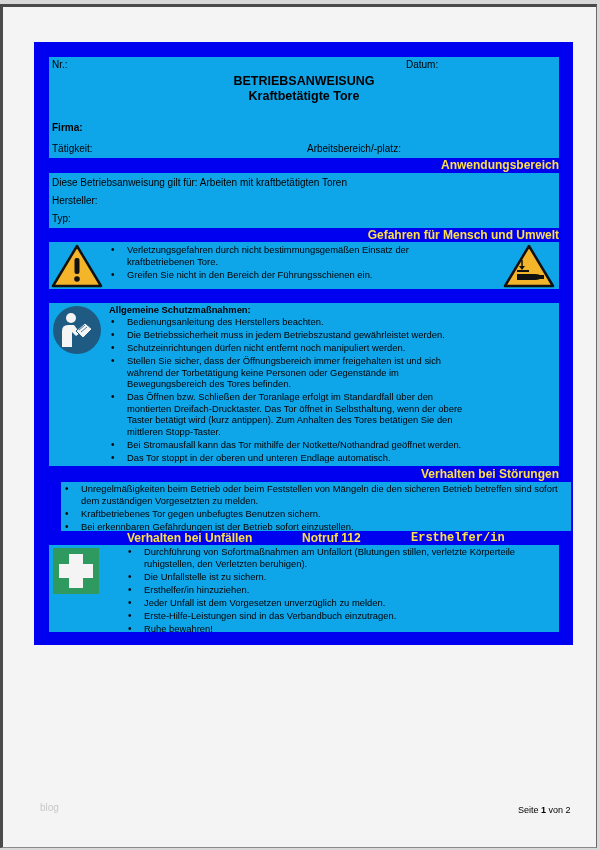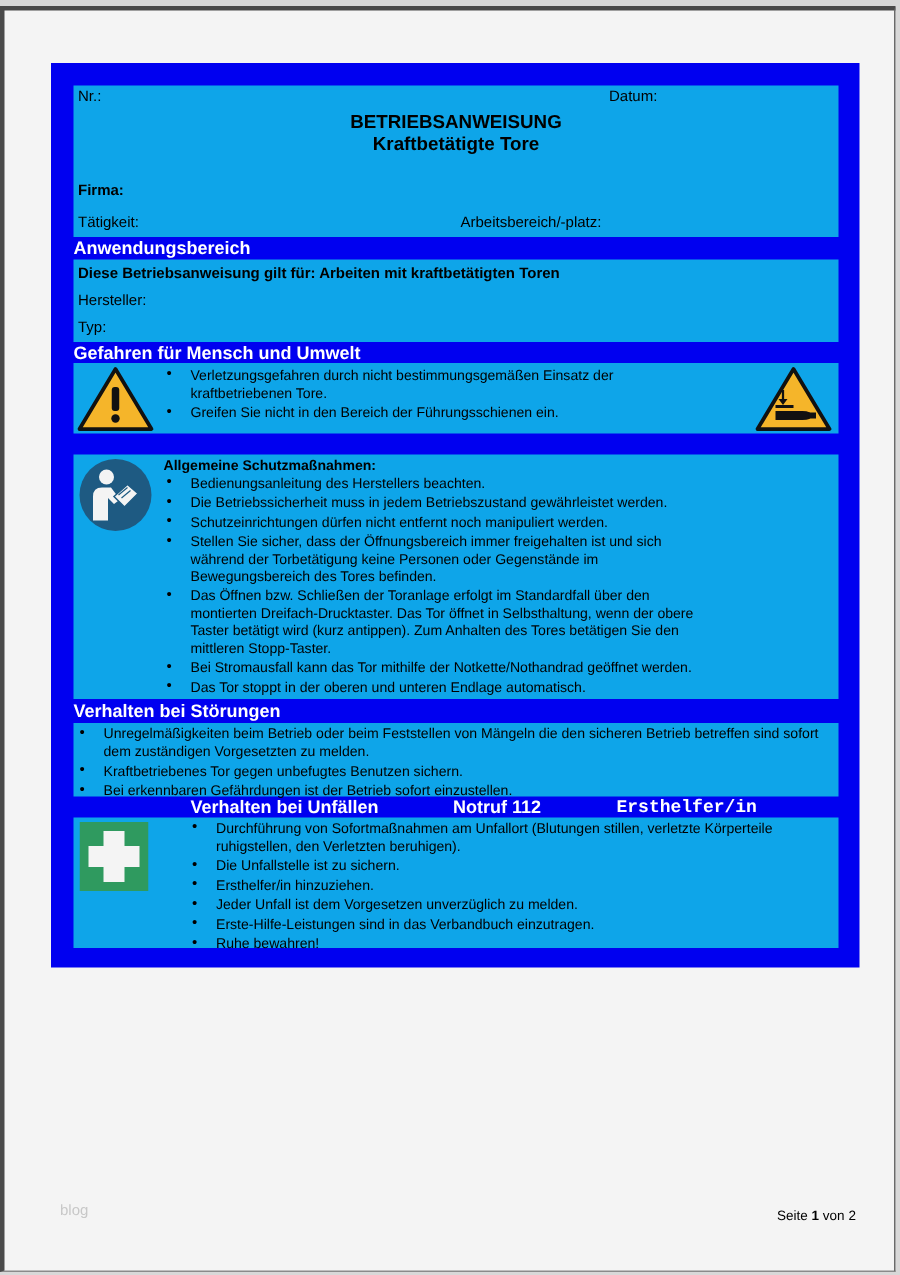--- a/index.html
+++ b/index.html
@@ -24,8 +24,8 @@
       font-size: 10px; line-height: 12px;
     }
     .band {
-      position: absolute; left: 15px; width: 510px; color: #ffffff;
-      font-weight: bold; text-align: left; font-size: 12px; line-height: 14px;
+      position: absolute; left: 15px; width: 510px; color: #fde047;
+      font-weight: bold; text-align: right; font-size: 12px; line-height: 14px;
     }
     .band.small { font-size: 9px; line-height: 14px; }
     .abs { position: absolute; white-space: nowrap; }

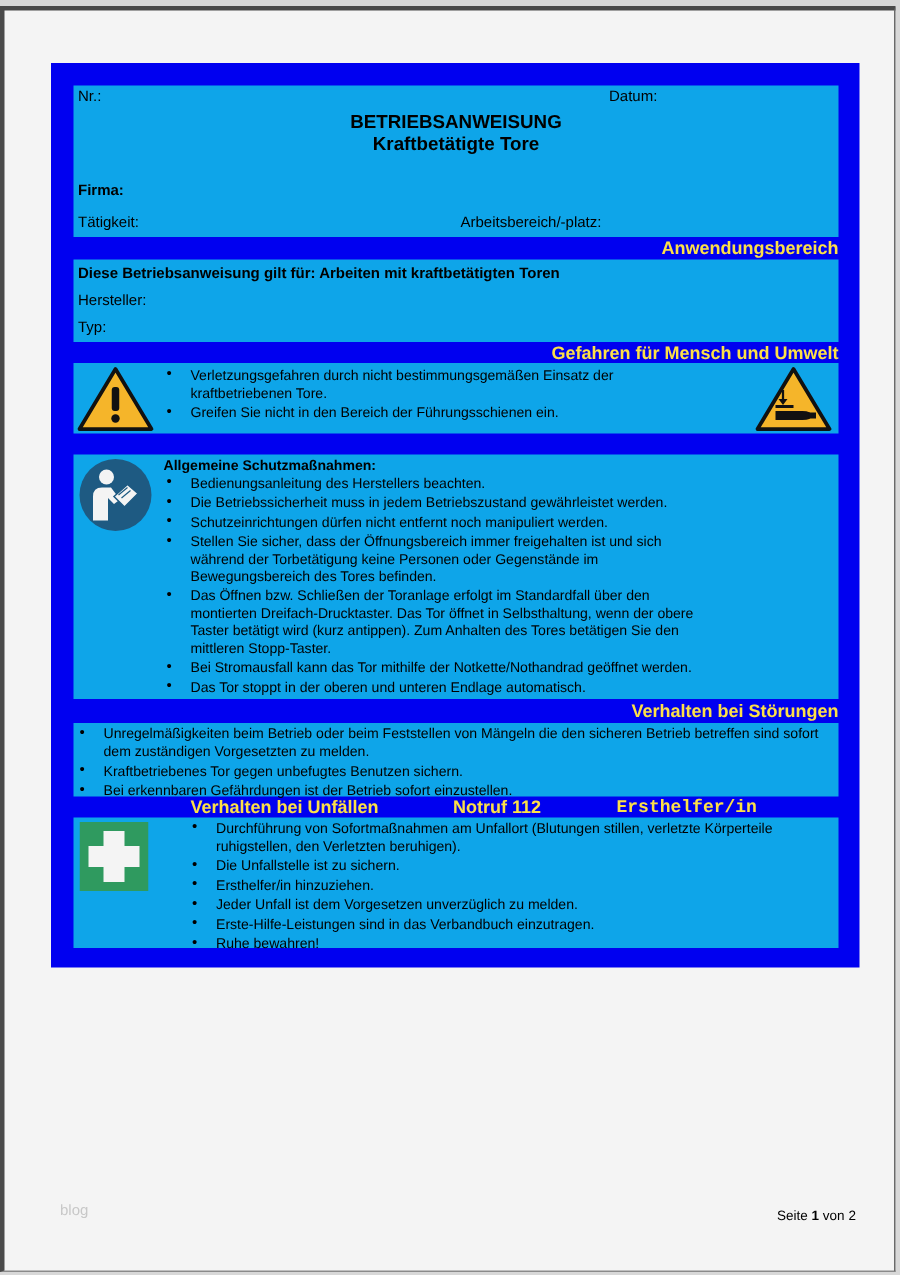--- a/index.html
+++ b/index.html
@@ -52,7 +52,7 @@
 
     <div class="band" style="top:116px;height:15px;">Anwendungsbereich</div>
     <div class="box" style="top:131px;height:55px;">
-      <span class="abs" style="left:3px;top:4px;font-weight:bold;">Diese Betriebsanweisung gilt für: Arbeiten mit kraftbetätigten Toren</span>
+      <span class="abs" style="left:3px;top:4px;">Diese Betriebsanweisung gilt für: Arbeiten mit kraftbetätigten Toren</span>
       <span class="abs" style="left:3px;top:22px;">Hersteller:</span>
       <span class="abs" style="left:3px;top:40px;">Typ:</span>
     </div>

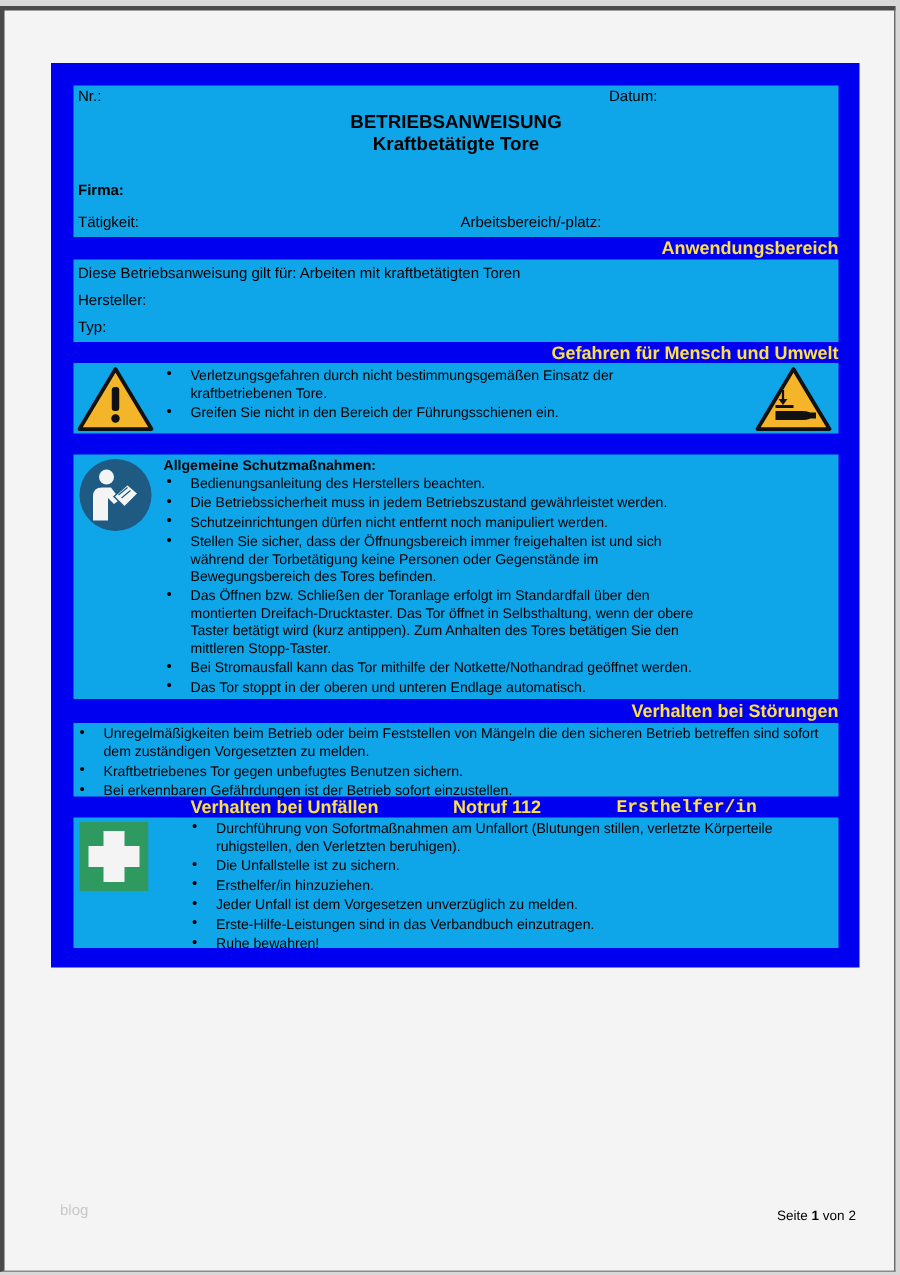--- a/index.html
+++ b/index.html
@@ -100,7 +100,7 @@
     </div>
 
     <div class="band" style="top:425px;height:15px;">Verhalten bei Störungen</div>
-    <div class="box" style="top:440px;height:49px;">
+    <div class="box" style="top:440px;height:49px;margin-left:12px;">
       <ul style="position:absolute;left:2px;top:1px;width:505px;">
         <li>Unregelmäßigkeiten beim Betrieb oder beim Feststellen von Mängeln die den sicheren Betrieb betreffen sind sofort dem zuständigen Vorgesetzten zu melden.</li>
         <li>Kraftbetriebenes Tor gegen unbefugtes Benutzen sichern.</li>

